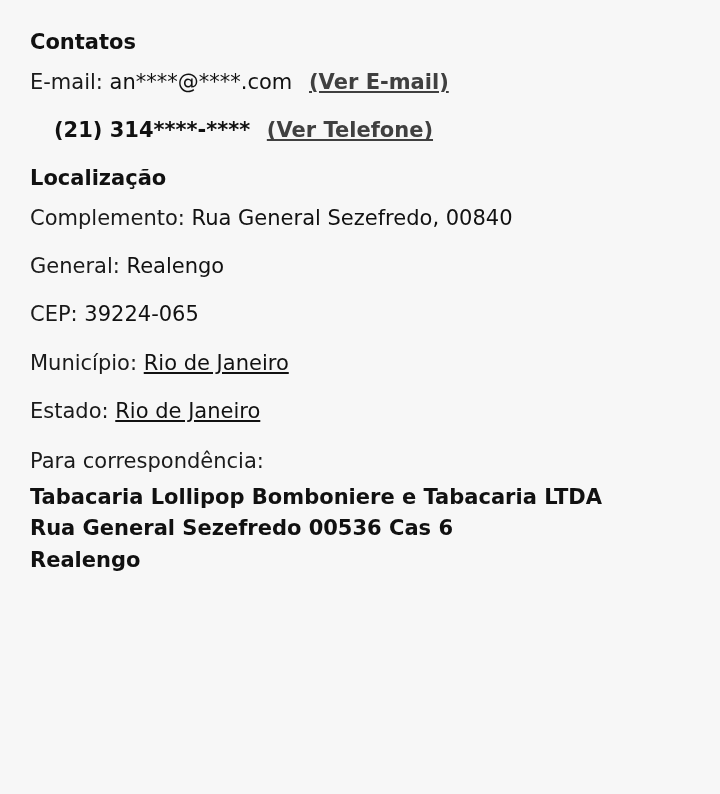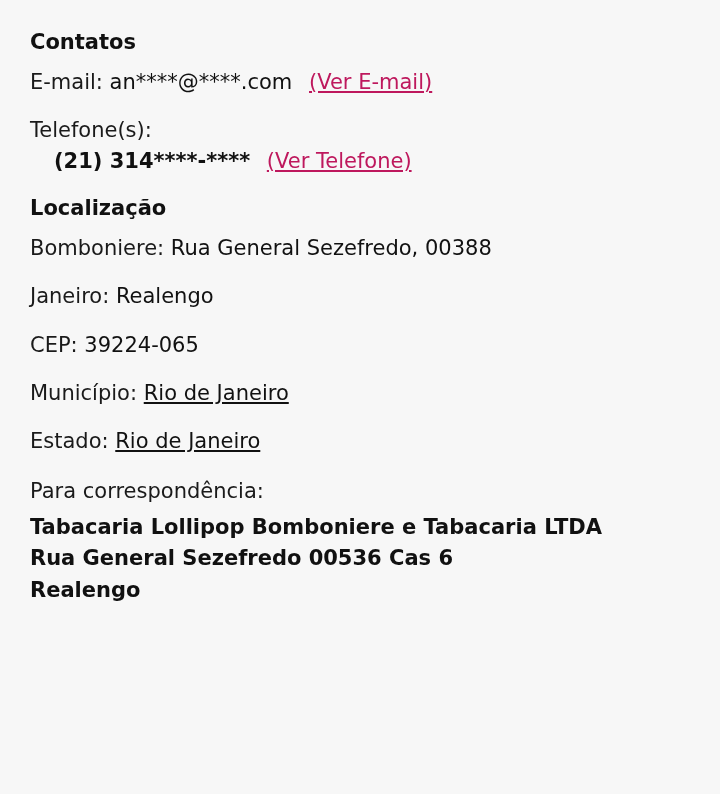--- a/index.html
+++ b/index.html
@@ -47,10 +47,10 @@
     text-underline-offset: 2px;
   }
   .link {
-    color: #be185d;
+    color: #404040;
     text-decoration: underline;
     text-underline-offset: 2px;
-    font-weight: normal;
+    font-weight: bold;
     cursor: pointer;
     margin-left: 10px;
   }

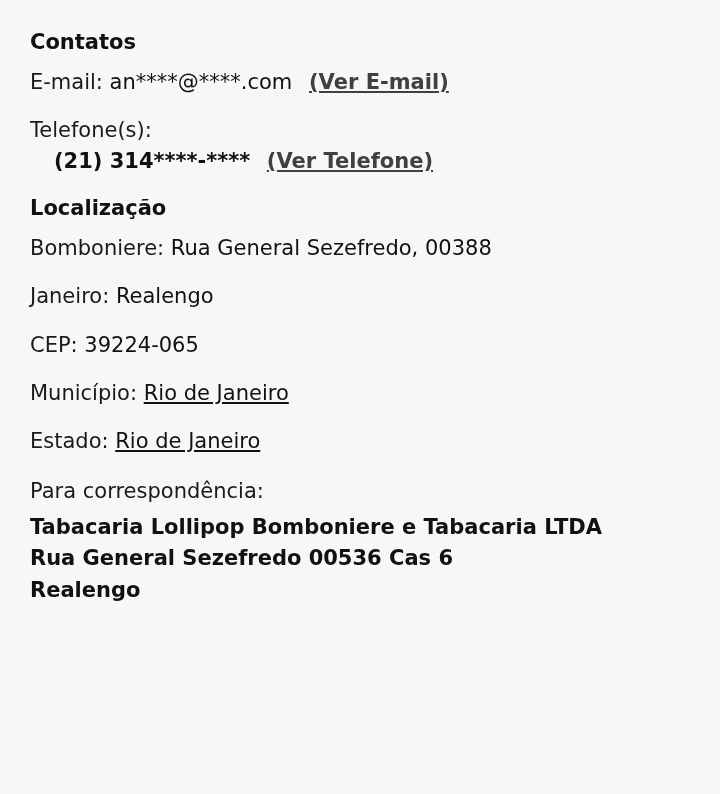--- a/index.html
+++ b/index.html
@@ -92,7 +92,6 @@
   </div>
 
   <div class="row phone-block">
-    <div class="label">Telefone(s):</div>
     <div class="phone-line">
       <span class="phone-number">(21) 314****-****</span>
       <a class="link">(Ver Telefone)</a>

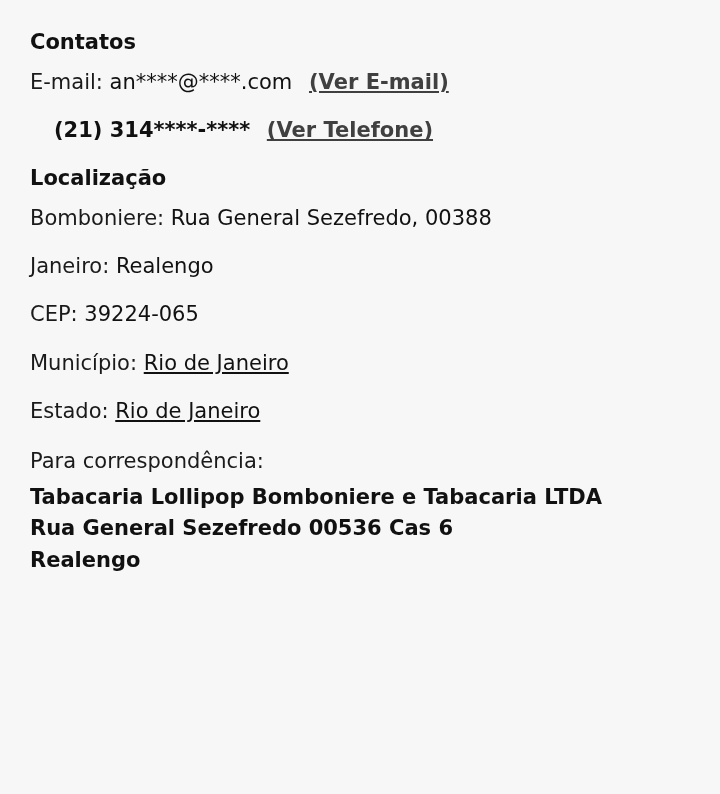--- a/index.html
+++ b/index.html
@@ -101,7 +101,7 @@
   <h2 class="section-title">Localização</h2>
 
   <div class="row">
-    <span class="label">Bomboniere:</span>
+    <span class="label">Complemento:</span>
     <span class="value">Rua General Sezefredo, 00388</span>
   </div>
 

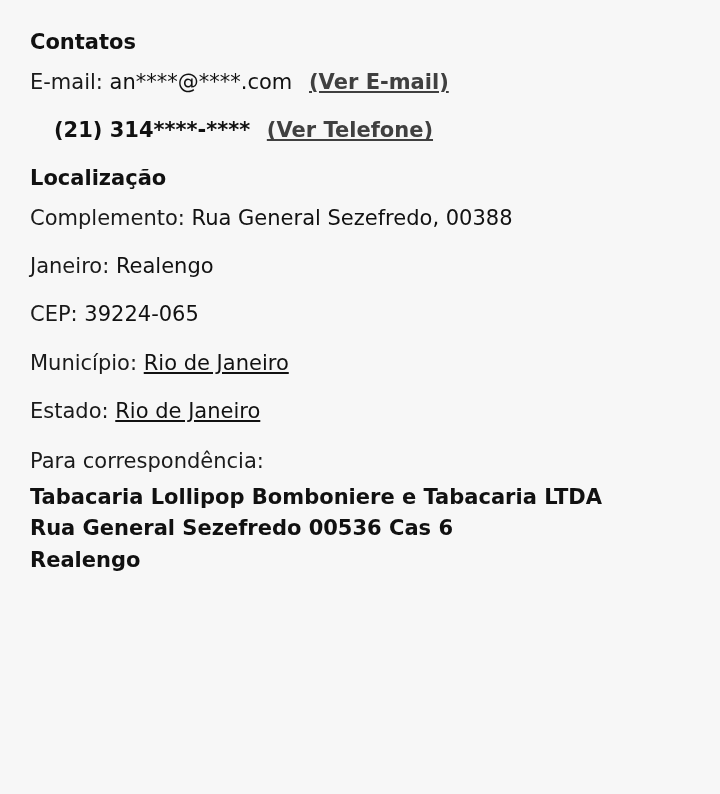--- a/index.html
+++ b/index.html
@@ -102,7 +102,7 @@
 
   <div class="row">
     <span class="label">Complemento:</span>
-    <span class="value">Rua General Sezefredo, 00388</span>
+    <span class="value">Rua General Sezefredo, 00840</span>
   </div>
 
 

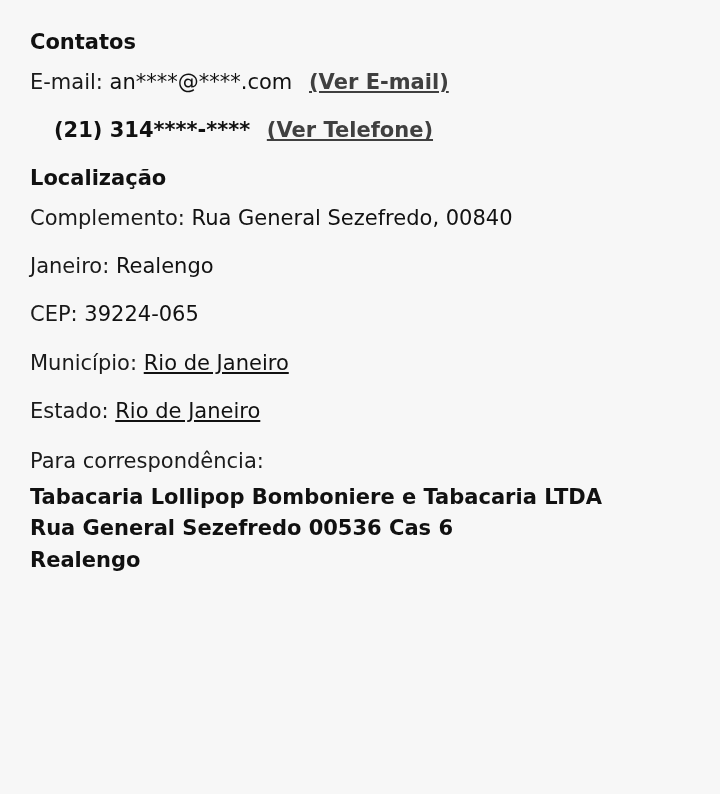--- a/index.html
+++ b/index.html
@@ -107,7 +107,7 @@
 
 
   <div class="row">
-    <span class="label">Janeiro:</span>
+    <span class="label">General:</span>
     <span class="value">Realengo</span>
   </div>
 

